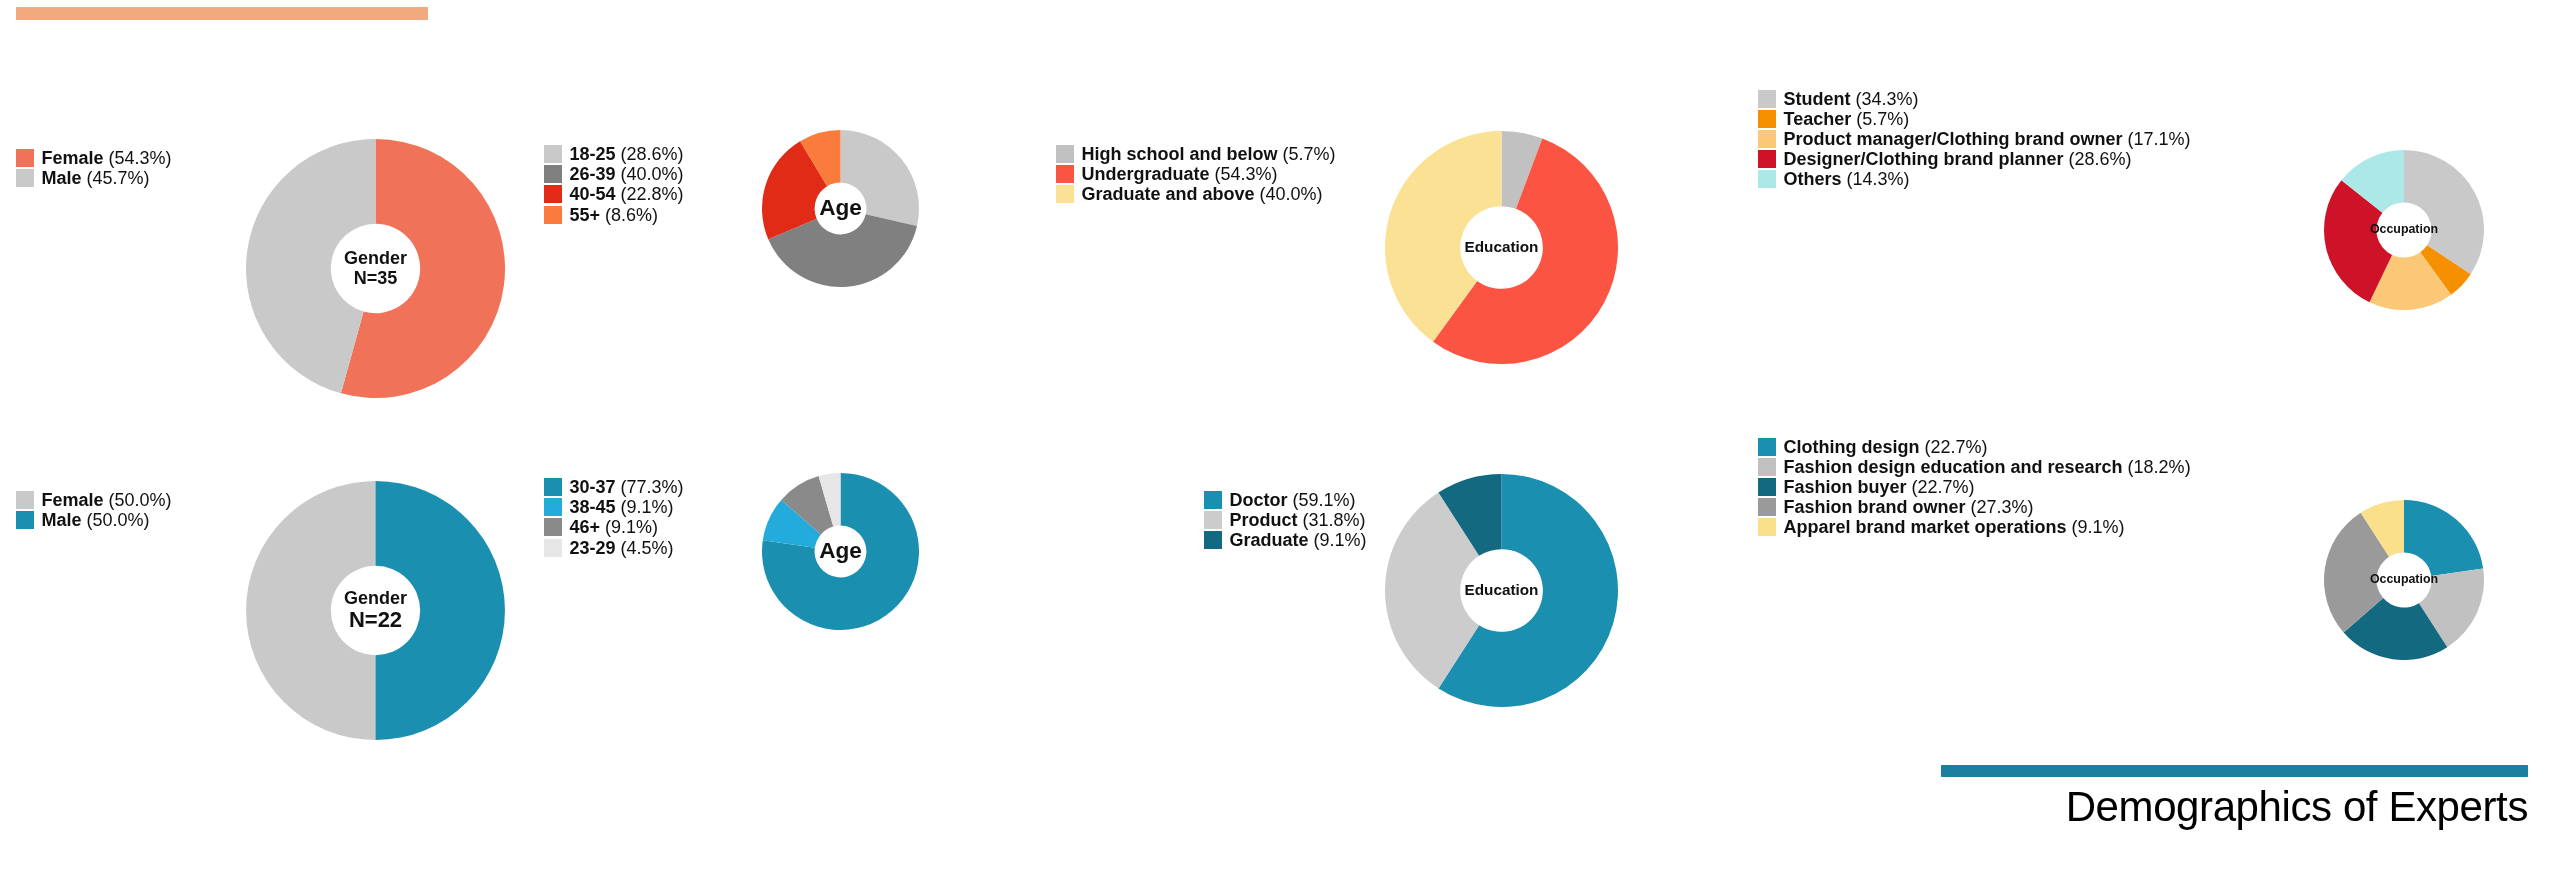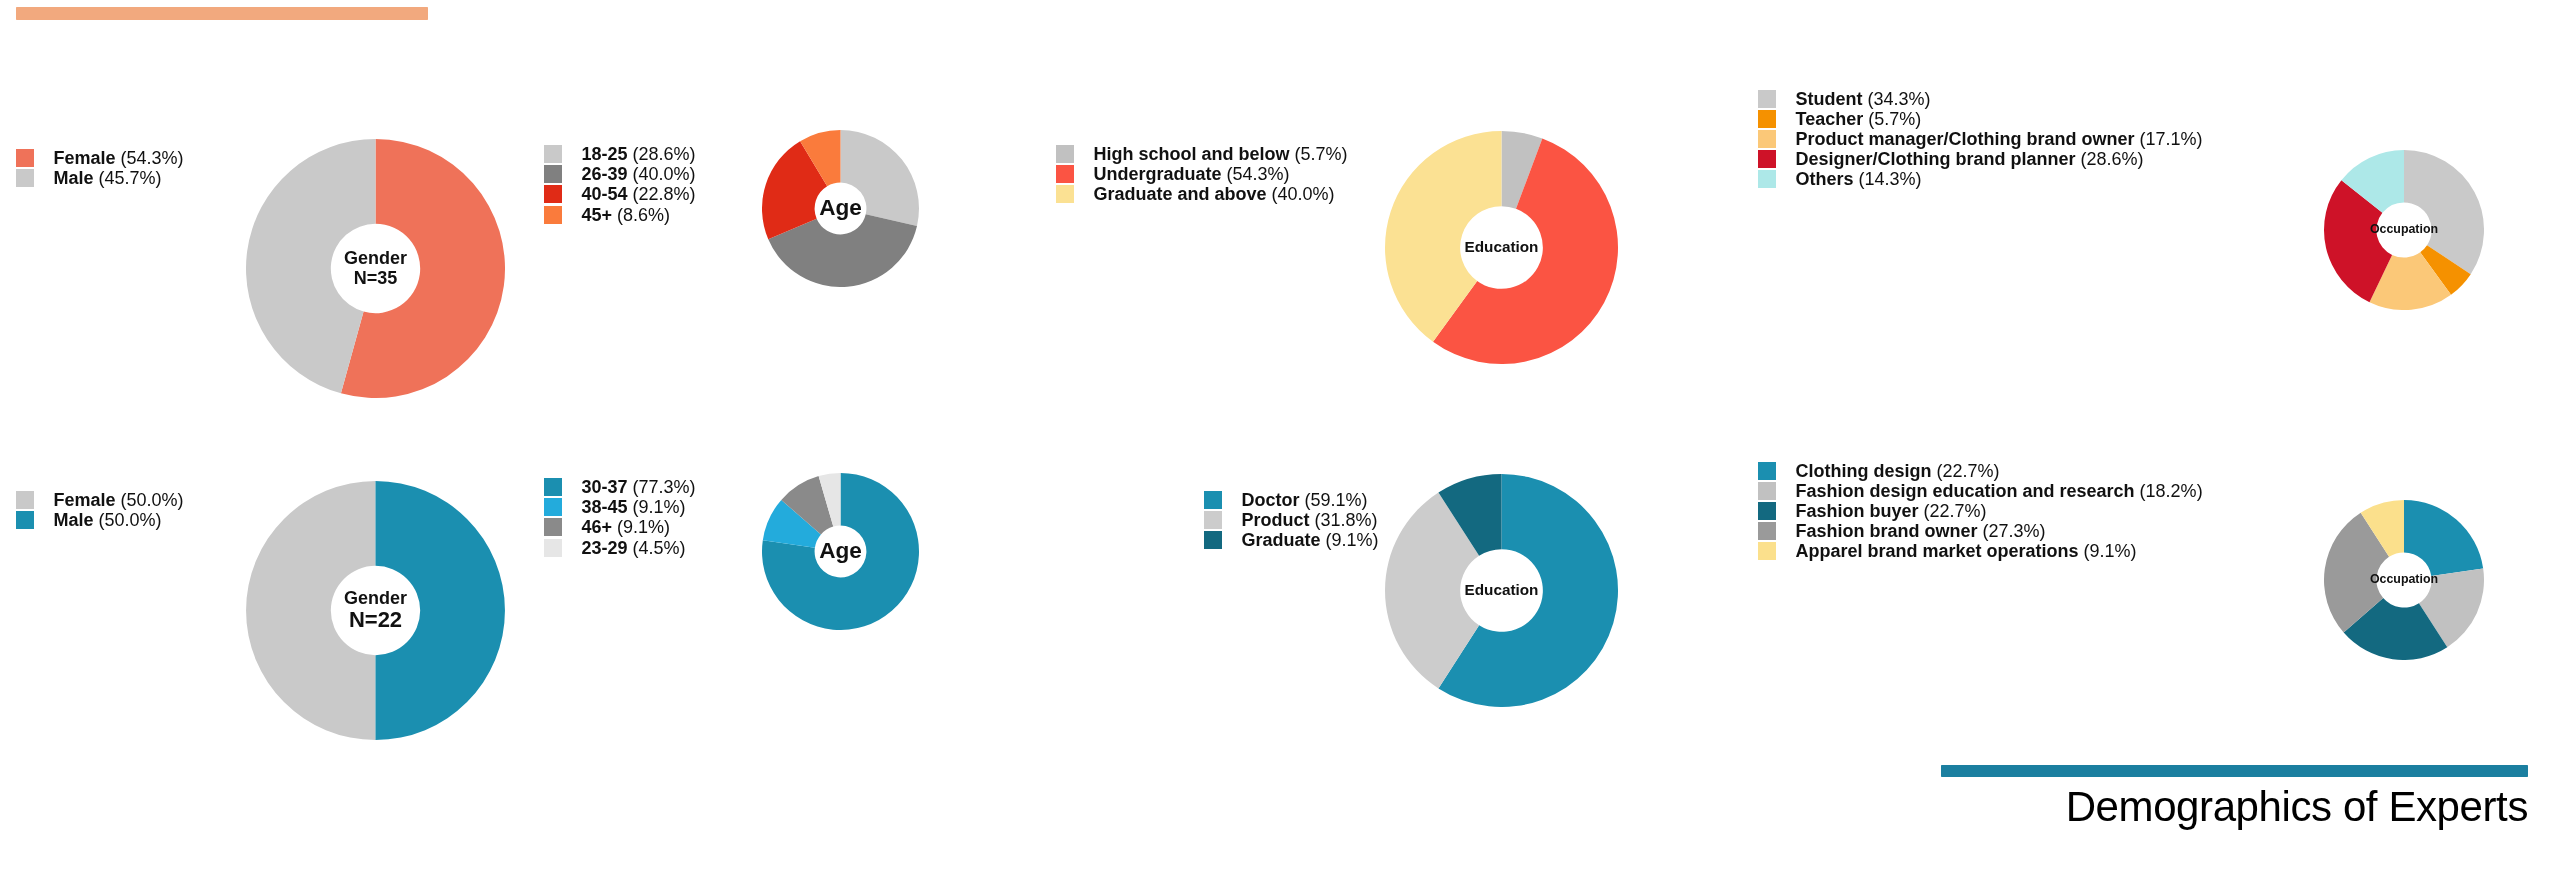--- a/index.html
+++ b/index.html
@@ -55,7 +55,7 @@
   .legend-row {
     display: flex;
     align-items: center;
-    gap: 20px;
+    gap: 8px;
     white-space: nowrap;
     line-height: 1;
   }

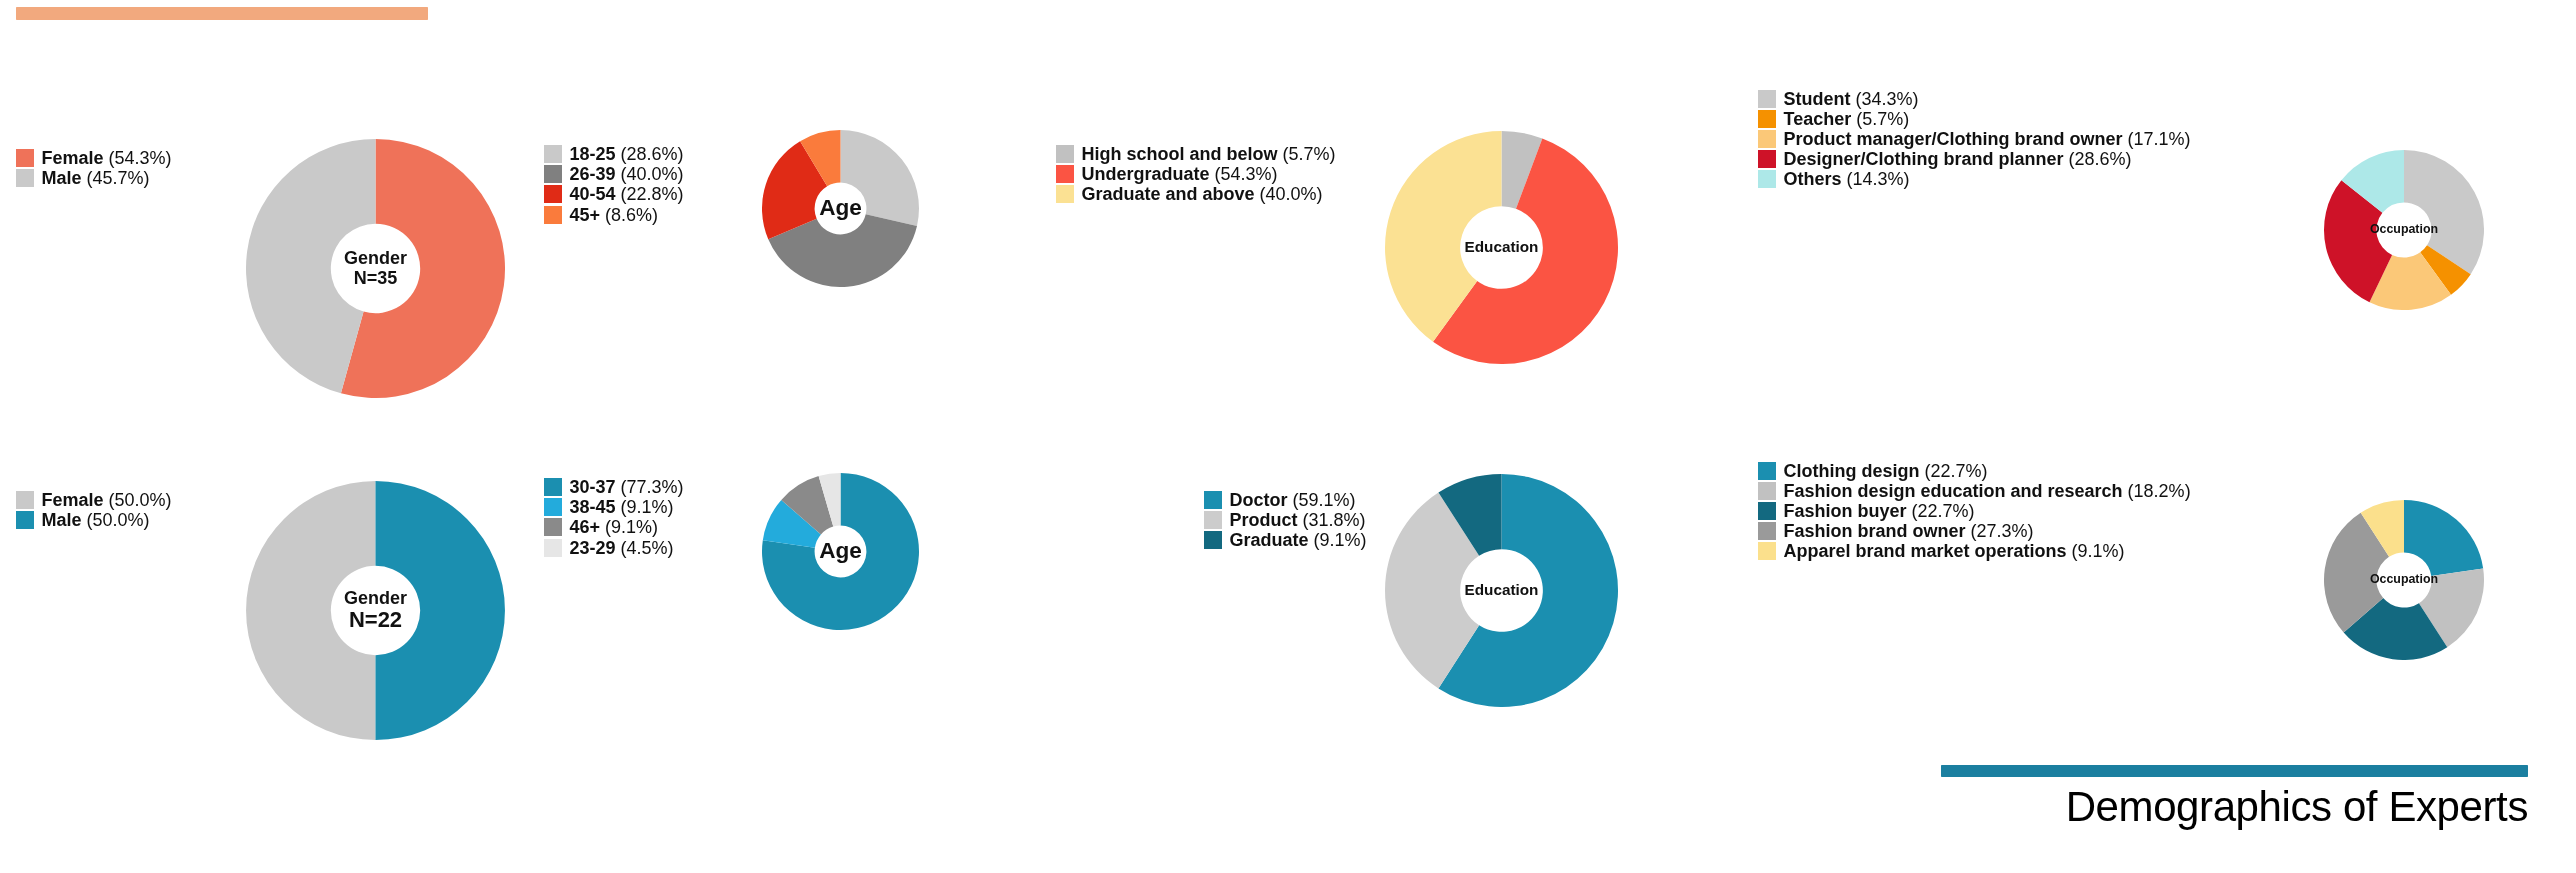--- a/index.html
+++ b/index.html
@@ -136,7 +136,7 @@
         </div>
         <div class="legend-row">
           <span class="swatch" style="background: rgb(250, 123, 60);"></span>
-          <span><span class="legend-label">45+</span><span class="legend-pct"> (8.6%)</span></span>
+          <span><span class="legend-label">55+</span><span class="legend-pct"> (8.6%)</span></span>
         </div>
       </div>
     </div>

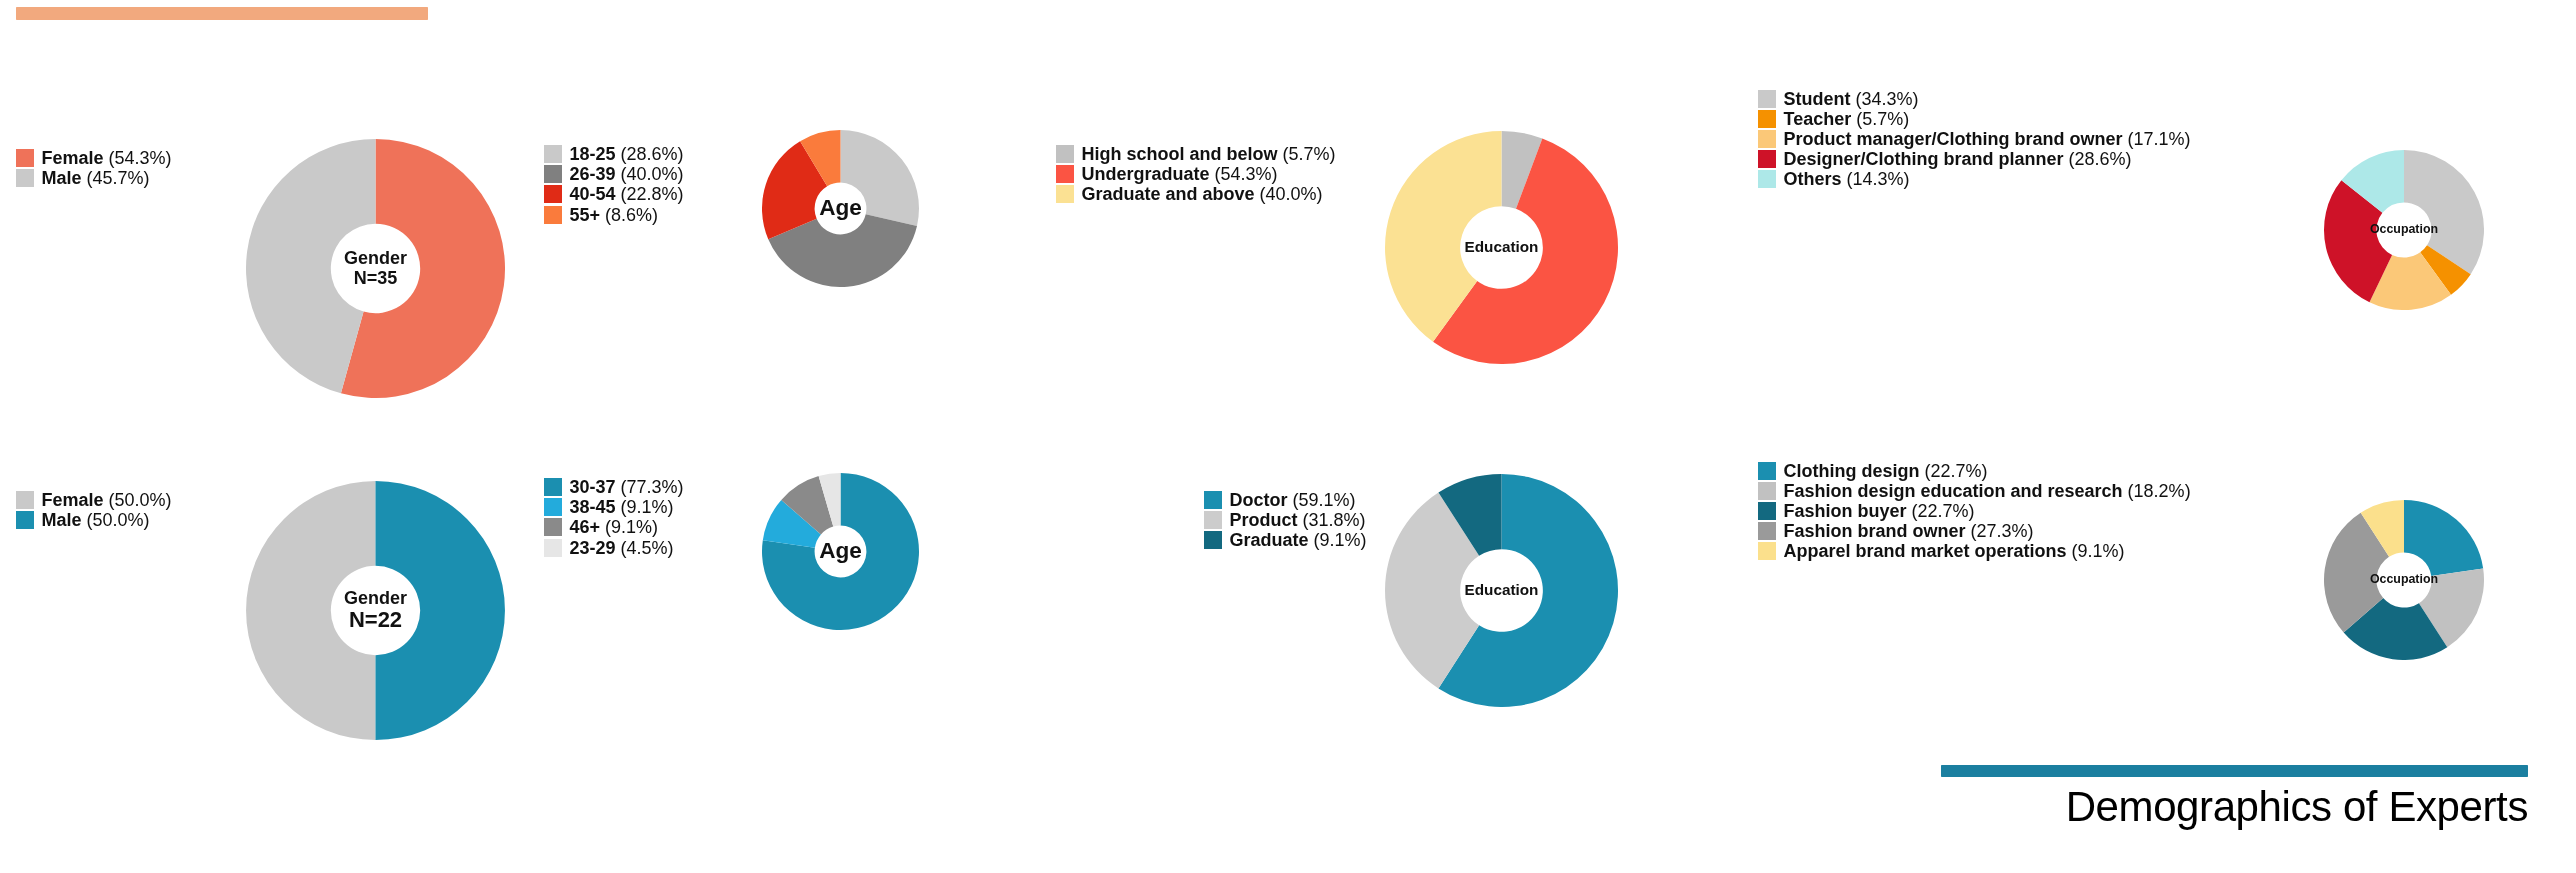--- a/index.html
+++ b/index.html
@@ -228,7 +228,7 @@
         </div>
       </div>
     </div>
-    <div class="panel" style="left: 1758px; top: 452px;">
+    <div class="panel" style="left: 1758px; top: 428px;">
       <div class="legend" style="margin-top: 9.5px;">
         <div class="legend-row">
           <span class="swatch" style="background: rgb(27, 143, 176);"></span>

